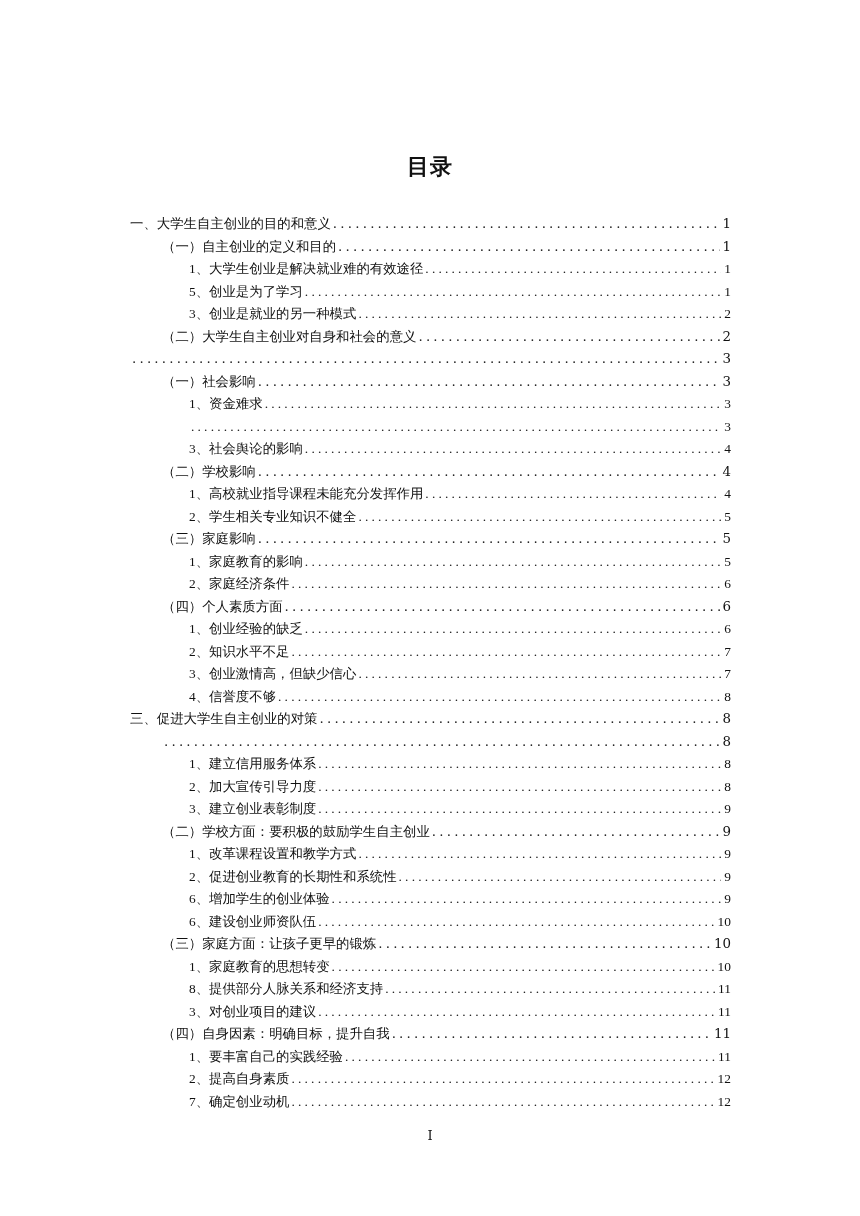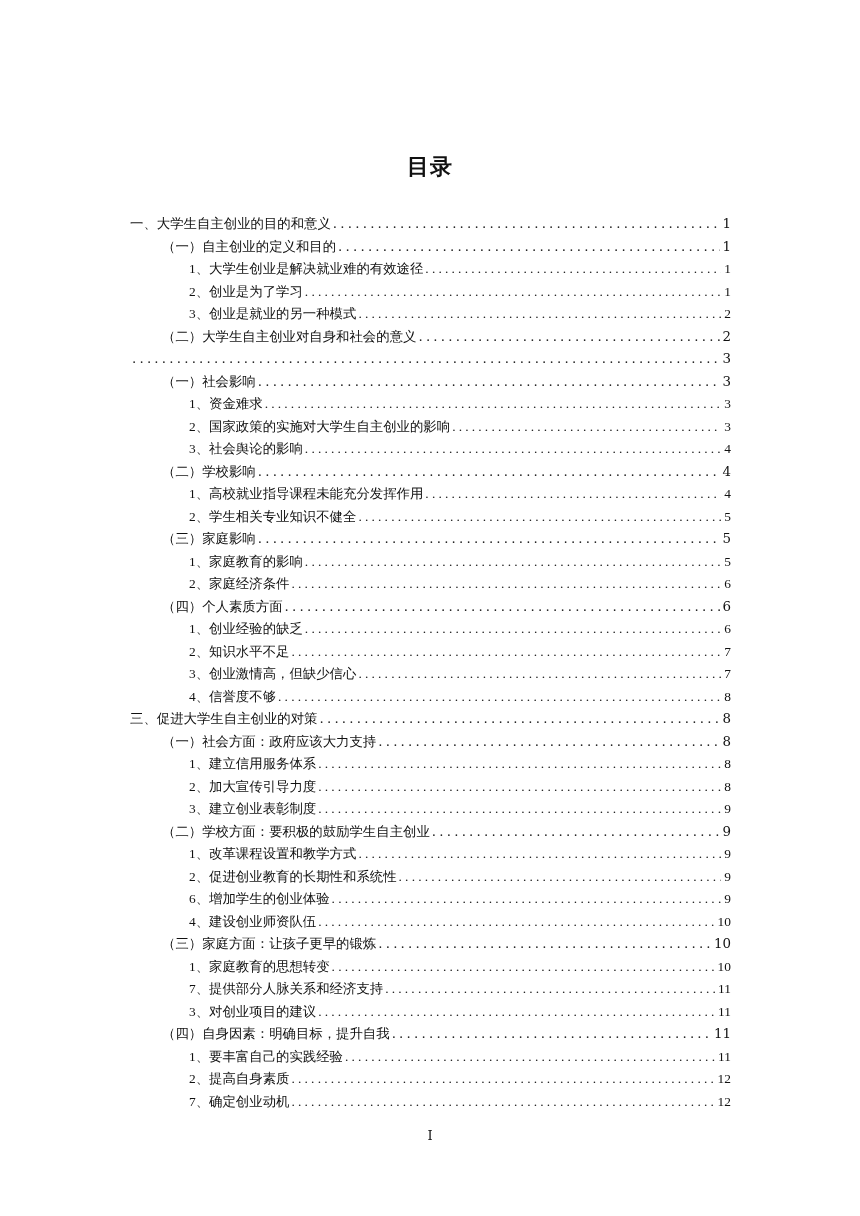--- a/index.html
+++ b/index.html
@@ -99,7 +99,7 @@
         <span class="page-num">1</span>
       </div>
       <div class="toc-entry lvl3">
-        <span class="label">2、创业是为了学习</span>
+        <span class="label">5、创业是为了学习</span>
         <span class="leader"></span>
         <span class="page-num">1</span>
       </div>

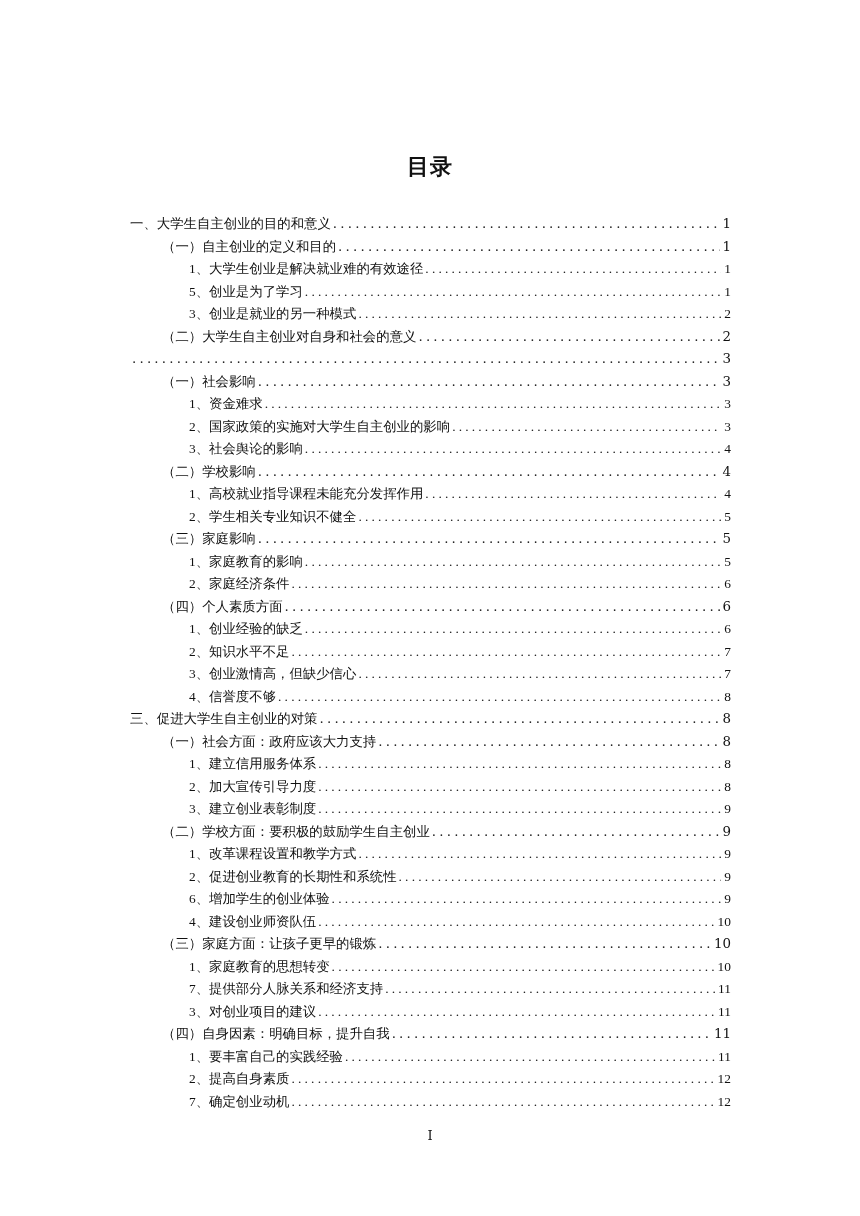--- a/index.html
+++ b/index.html
@@ -128,7 +128,6 @@
         <span class="page-num">3</span>
       </div>
       <div class="toc-entry lvl3">
-        <span class="label">2、国家政策的实施对大学生自主创业的影响</span>
         <span class="leader"></span>
         <span class="page-num">3</span>
       </div>

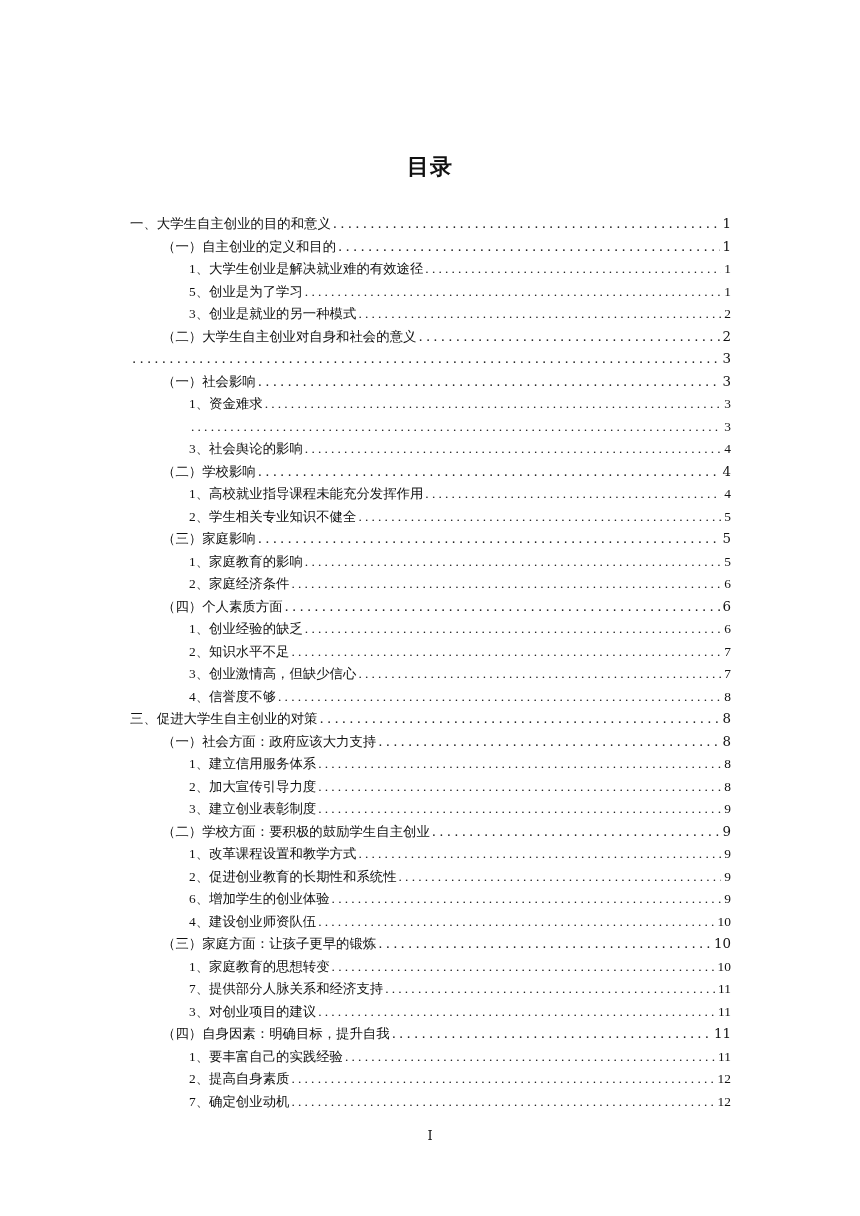--- a/index.html
+++ b/index.html
@@ -197,7 +197,6 @@
         <span class="page-num">8</span>
       </div>
       <div class="toc-entry lvl2">
-        <span class="label">（一）社会方面：政府应该大力支持</span>
         <span class="leader"></span>
         <span class="page-num">8</span>
       </div>

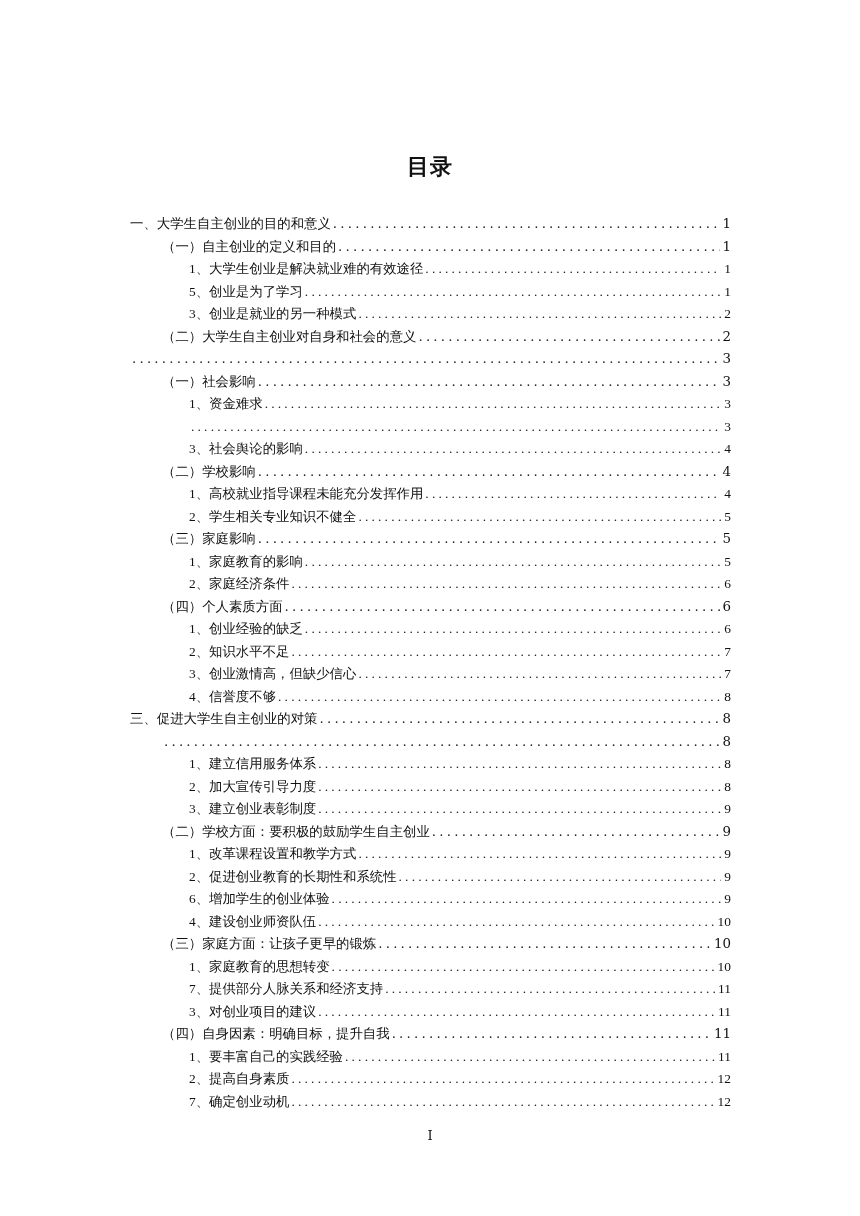--- a/index.html
+++ b/index.html
@@ -236,7 +236,7 @@
         <span class="page-num">9</span>
       </div>
       <div class="toc-entry lvl3">
-        <span class="label">4、建设创业师资队伍</span>
+        <span class="label">6、建设创业师资队伍</span>
         <span class="leader"></span>
         <span class="page-num">10</span>
       </div>

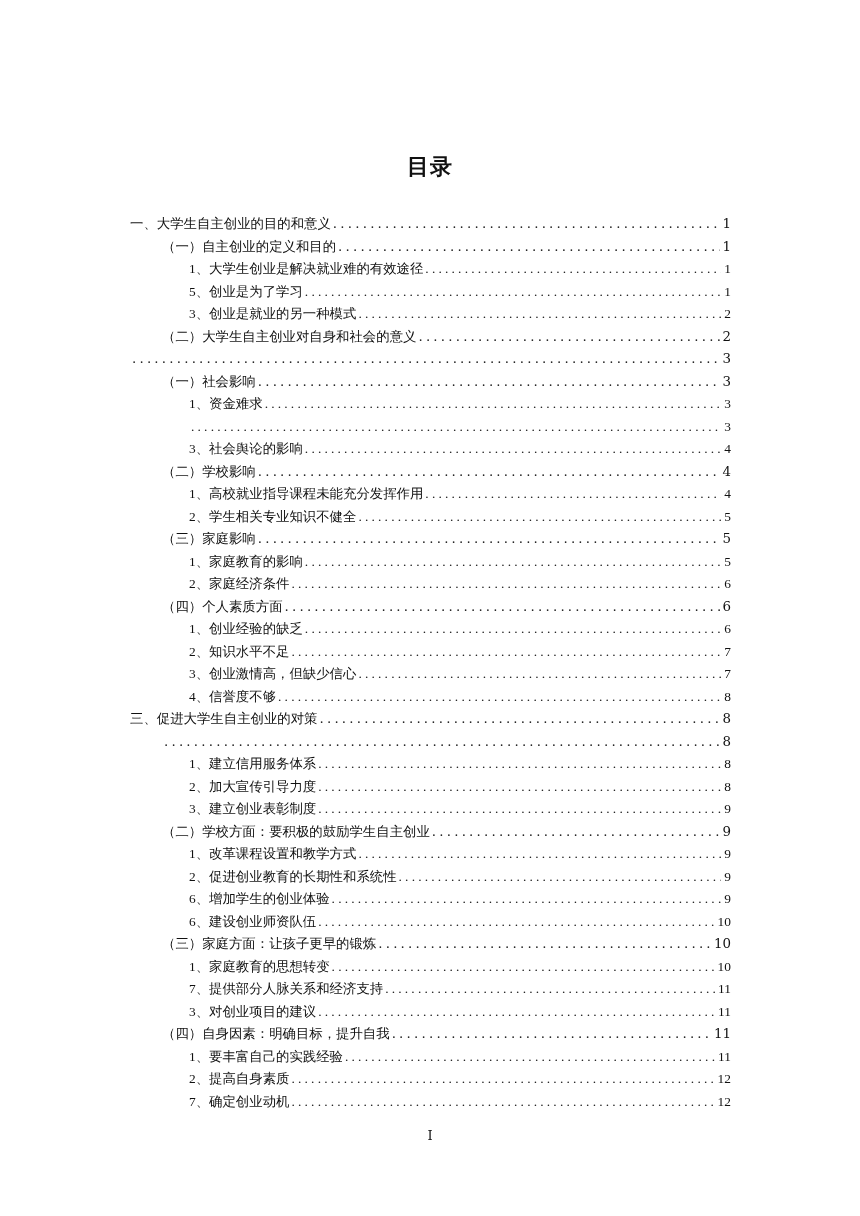--- a/index.html
+++ b/index.html
@@ -251,7 +251,7 @@
         <span class="page-num">10</span>
       </div>
       <div class="toc-entry lvl3">
-        <span class="label">7、提供部分人脉关系和经济支持</span>
+        <span class="label">8、提供部分人脉关系和经济支持</span>
         <span class="leader"></span>
         <span class="page-num">11</span>
       </div>

